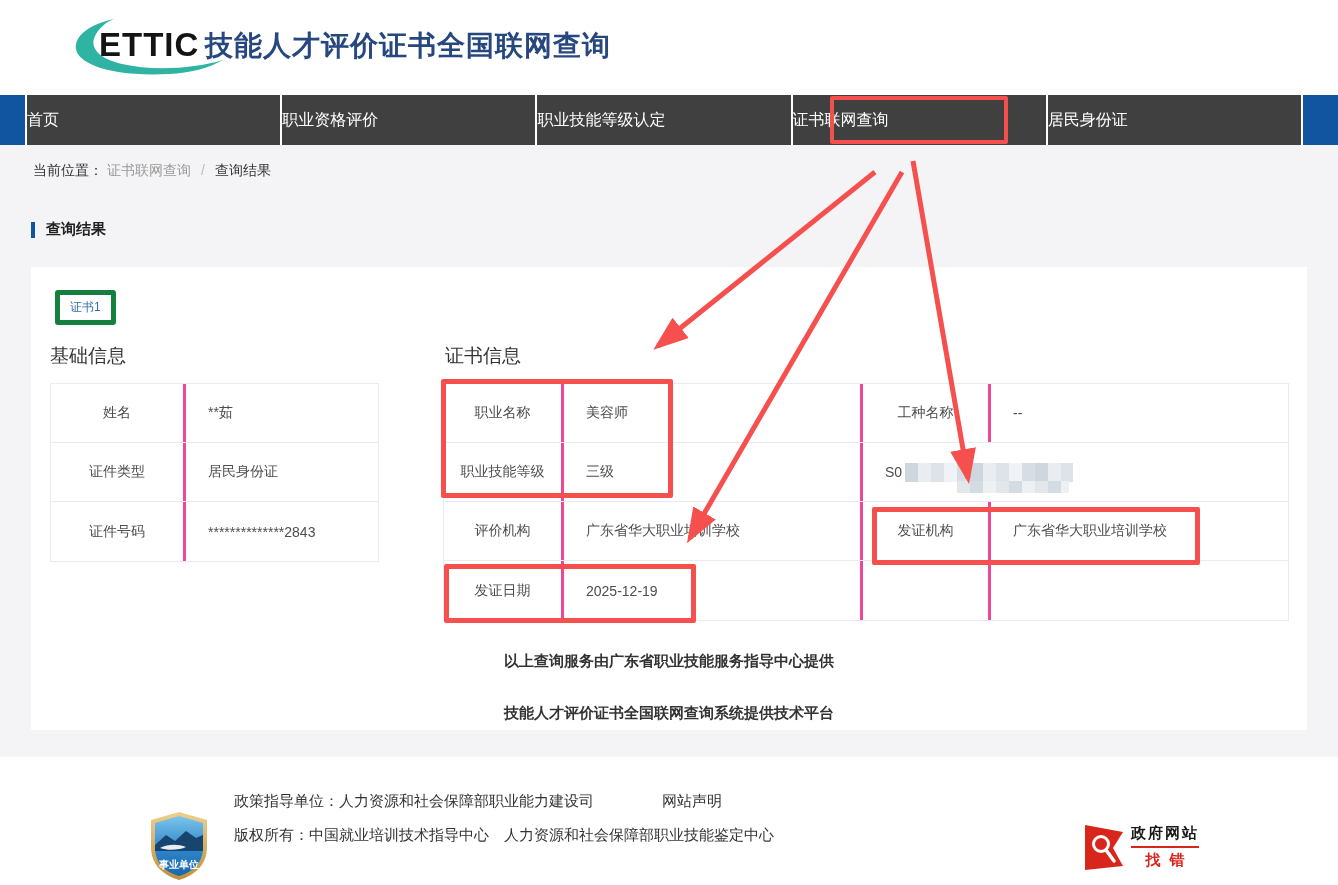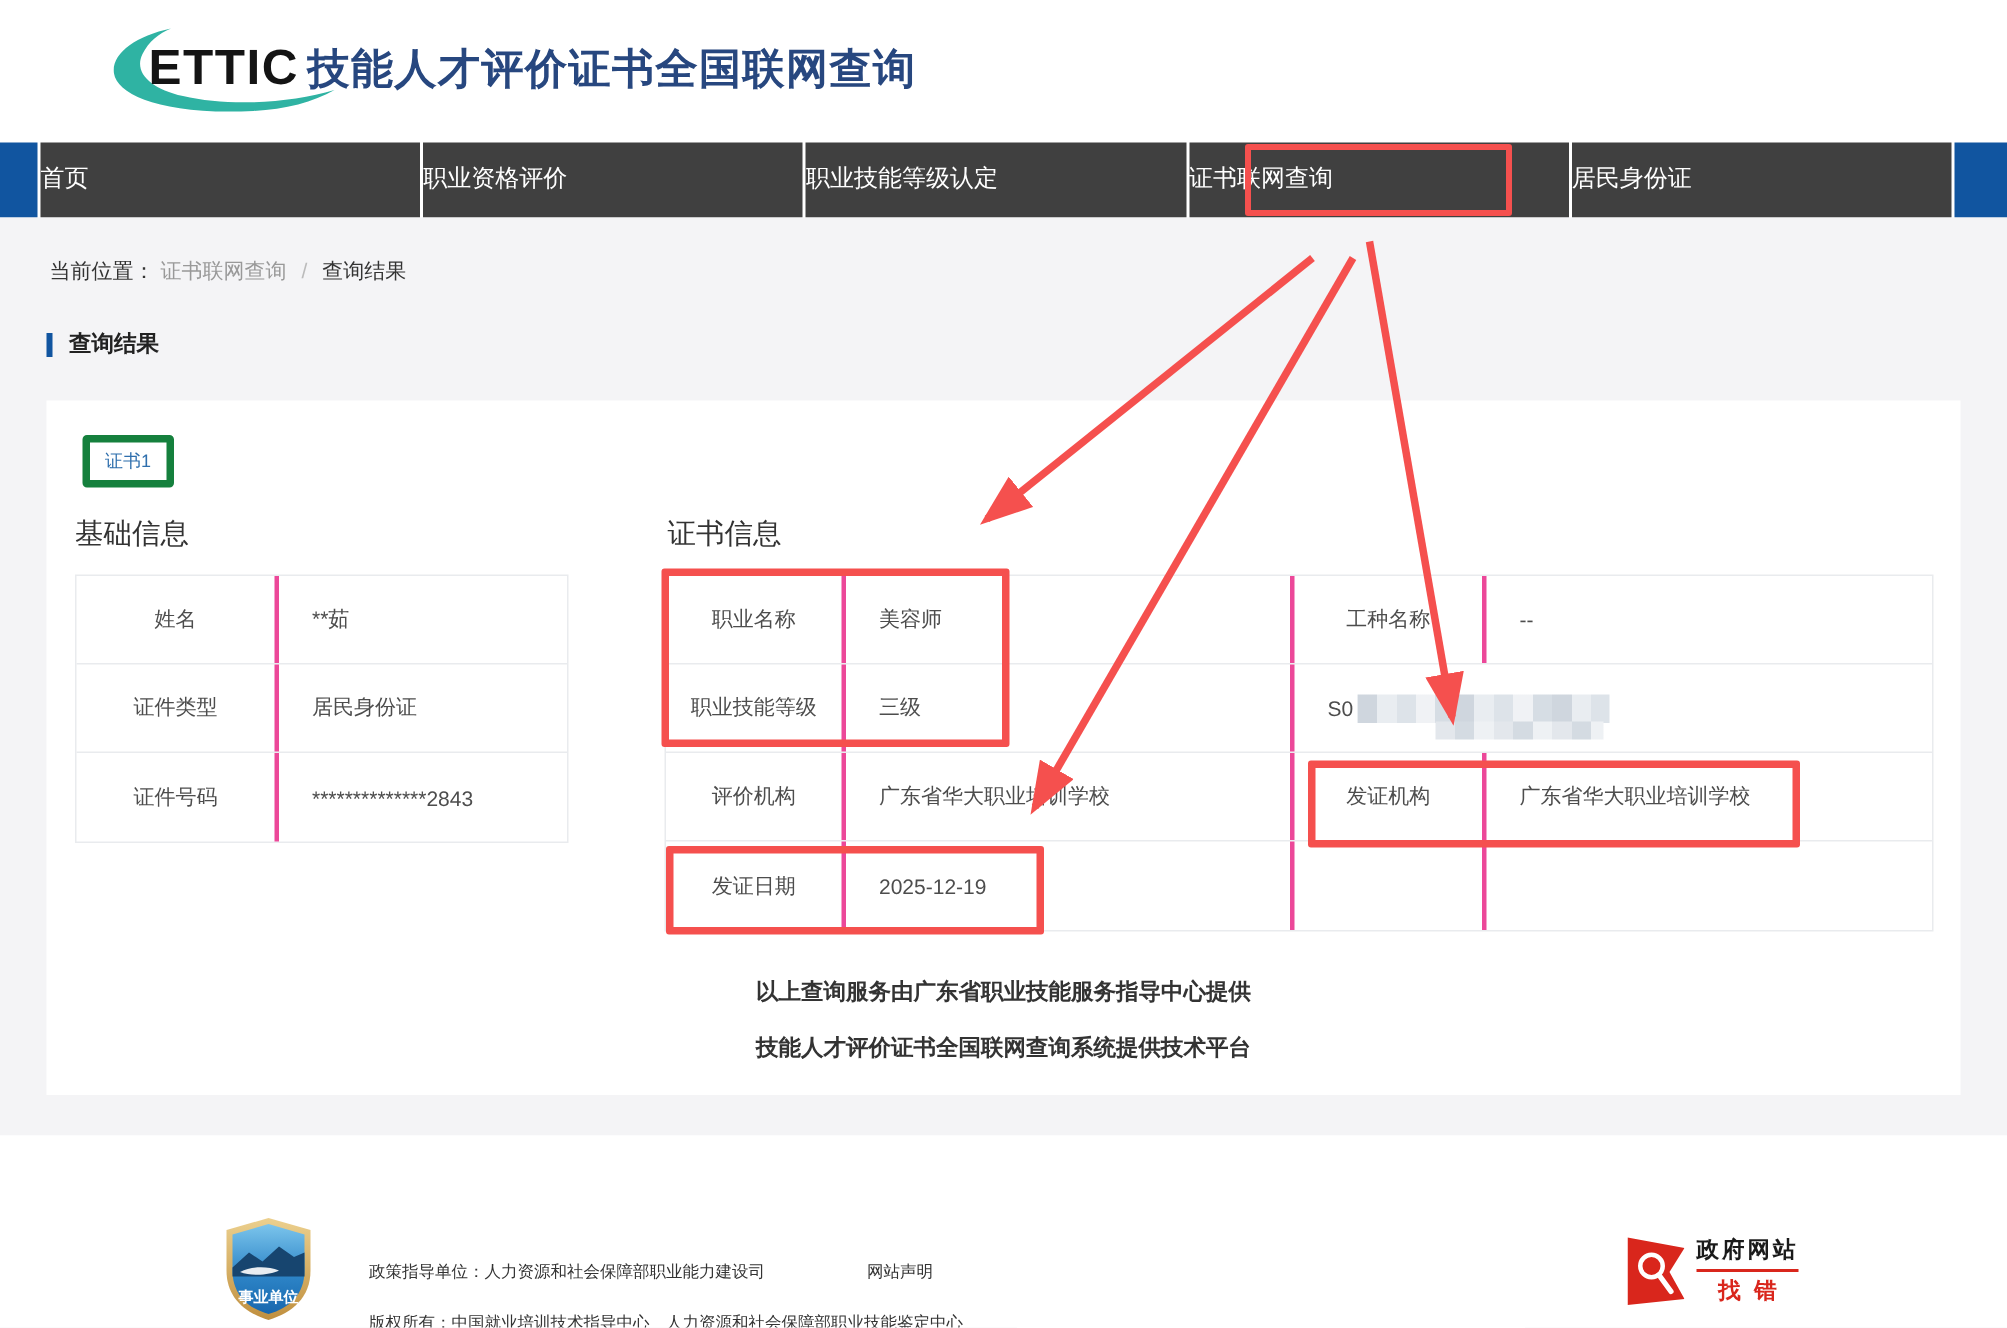--- a/index.html
+++ b/index.html
@@ -21,7 +21,7 @@
 
   
   .main { position:absolute; top:145px; left:0; width:1338px; height:612px; background:#f4f4f6; }
-  .breadcrumb { position:absolute; left:33px; top:27px; font-size:14px; color:#333; }
+  .breadcrumb { position:absolute; left:33px; top:17px; font-size:14px; color:#333; }
   .breadcrumb .parent { color:#999; margin-left:4px; }
   .breadcrumb .sep { color:#bbb; margin:0 10px; }
   .breadcrumb .current { color:#333; }

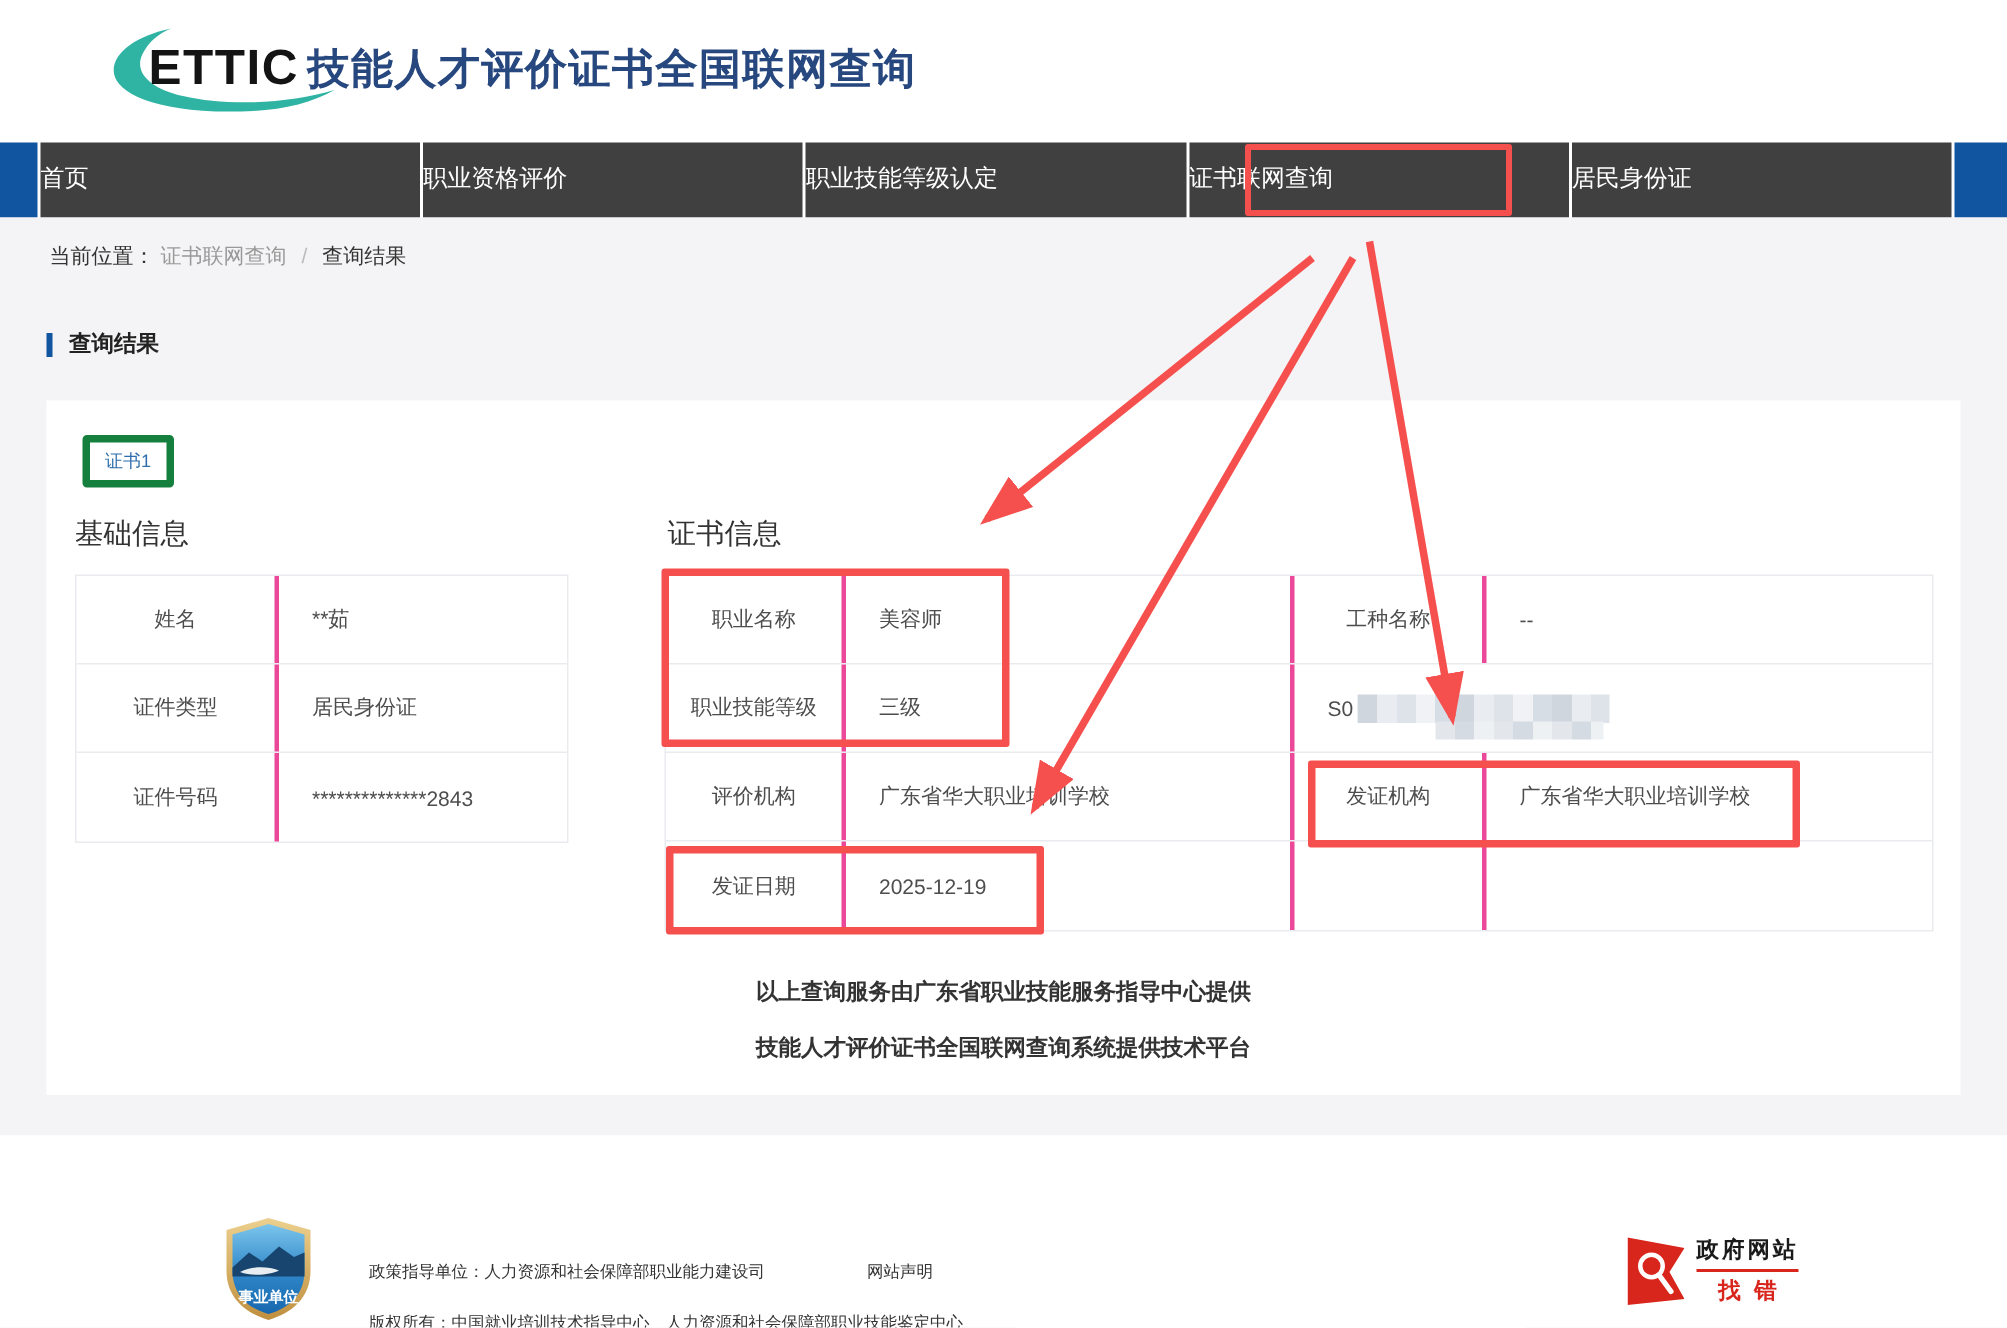--- a/index.html
+++ b/index.html
@@ -57,7 +57,7 @@
     background:repeating-linear-gradient(90deg,#e3e7ec 0 13px,#d4dbe2 13px 26px,#eef1f4 26px 39px); }
 
   .note { position:absolute; left:0; width:1276px; text-align:center; font-size:15px; font-weight:bold; color:#333; }
-  .note1 { top:385px; } .note2 { top:422px; }
+  .note1 { top:385px; } .note2 { top:437px; }
 
   
   .footer { position:absolute; top:757px; left:0; width:1338px; height:128px; background:#fff; }

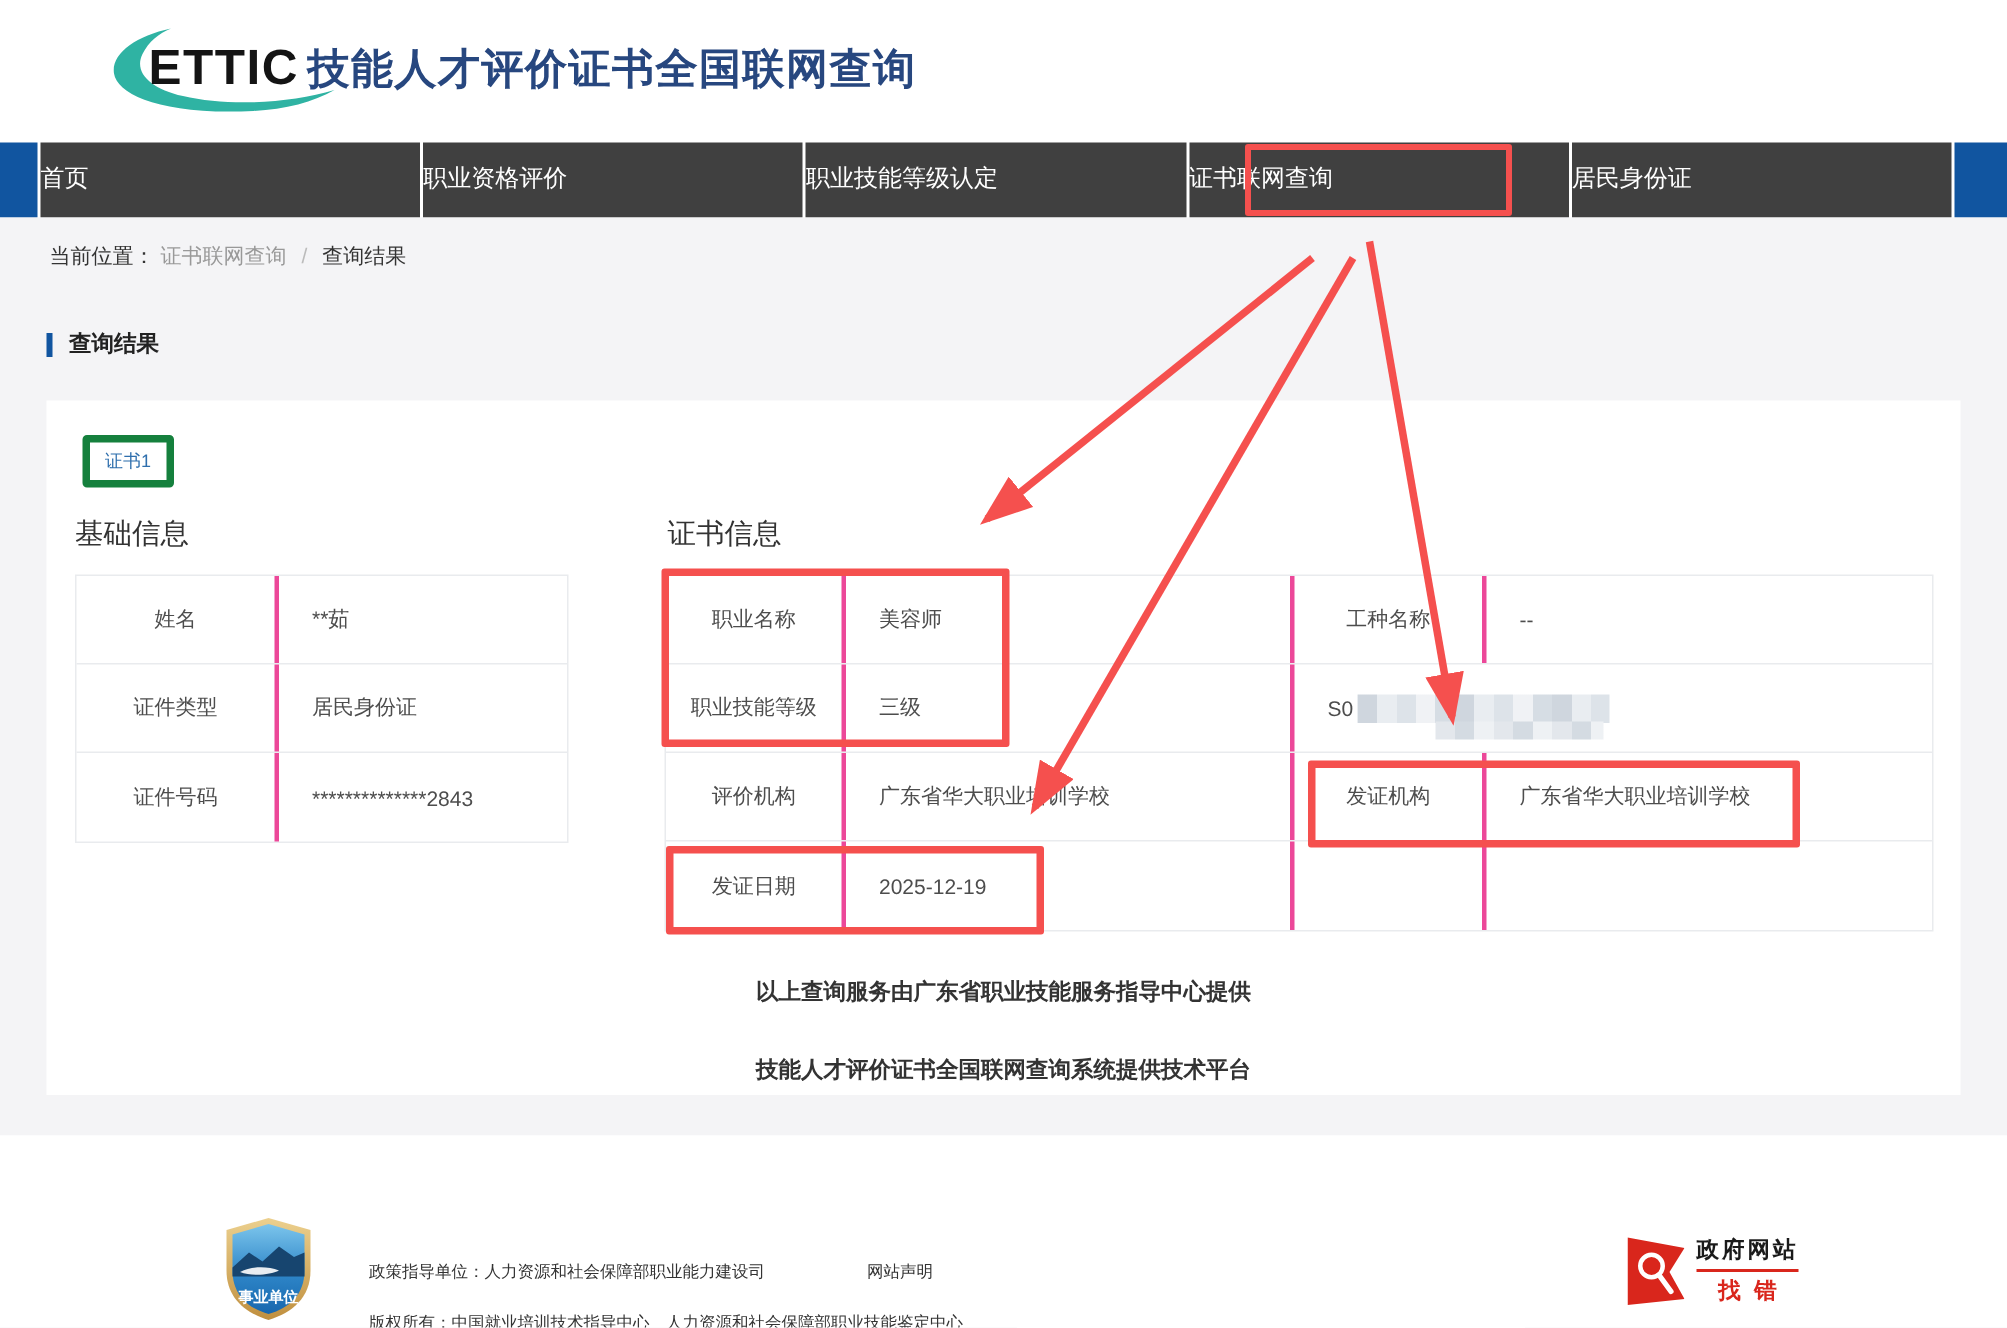--- a/index.html
+++ b/index.html
@@ -62,7 +62,7 @@
   
   .footer { position:absolute; top:757px; left:0; width:1338px; height:128px; background:#fff; }
   .inst-badge { position:absolute; left:148px; top:54px; }
-  .f-line { position:absolute; left:246px; font-size:11px; color:#333; white-space:pre;margin-top:48px; }
+  .f-line { position:absolute; left:234px; font-size:15px; color:#333; white-space:pre; }
   .f1 { top:35px; } .f2 { top:69px; } .f3 { top:103px; }
   .statement-link { margin-left:68px; color:#333; cursor:pointer; }
   .gov-badge { position:absolute; left:1085px; top:66px; display:flex; align-items:center; cursor:pointer; }

